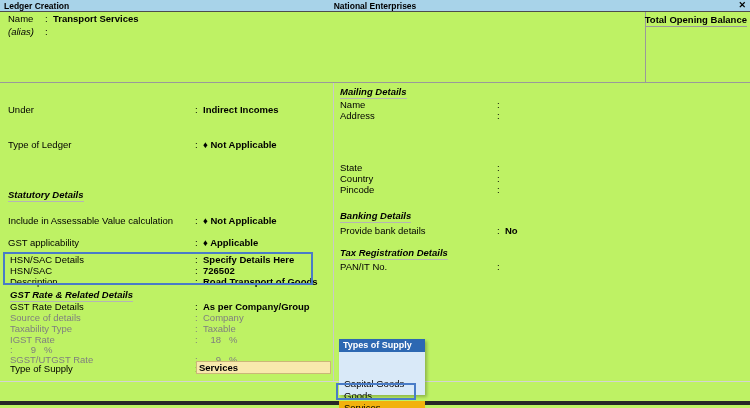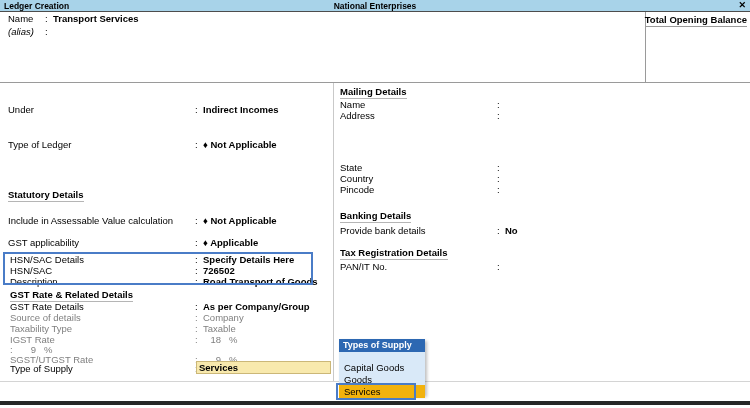--- a/index.html
+++ b/index.html
@@ -4,7 +4,7 @@
 <style>
   html,body{margin:0;padding:0;background:#e8e8e8;}
   #screen{
-    position:relative;width:750px;height:408px;background:#ffffff;
+    position:relative;width:750px;height:408px;background:#bef264;
     font-family:"Liberation Sans",sans-serif;font-size:9.5px;color:#000;
     overflow:hidden;outline:1px solid #bbb;
   }

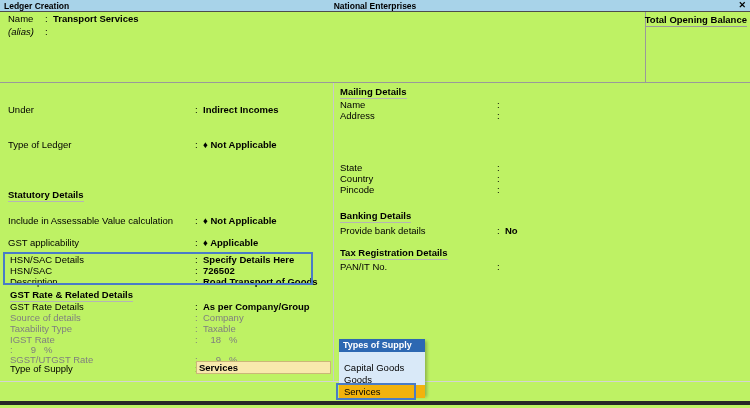--- a/index.html
+++ b/index.html
@@ -30,7 +30,7 @@
   .namerow{left:8px;}
   .namerow .lbl{width:37px;}
   .num{display:inline-block;width:18px;text-align:right;margin-right:8px;}
-  .heading{position:absolute;font-weight:bold;line-height:12px;}
+  .heading{position:absolute;font-weight:bold;line-height:12px;font-style:italic;}
   .heading span{display:inline-block;border-bottom:1px solid #b5b5b5;padding-bottom:0px;}
   
   .hline-top{position:absolute;left:0;right:0;top:82px;border-top:1px solid #9a9a9a;}

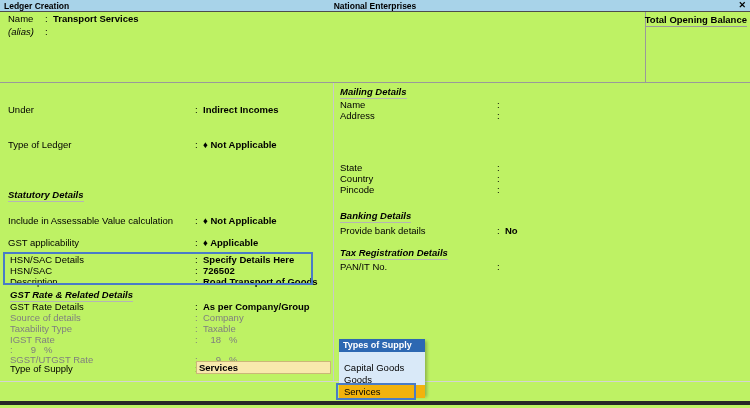--- a/index.html
+++ b/index.html
@@ -51,7 +51,7 @@
     background:#d9e9f8;box-shadow:2px 2px 3px rgba(0,0,0,.25);z-index:5;}
   .dd-header{position:absolute;left:0;top:0;right:0;height:13px;background:#2d68b2;
     color:#fff;font-weight:bold;font-size:9px;line-height:13px;padding-left:4px;box-sizing:border-box;}
-  .dd-item{position:absolute;left:0;right:0;height:12px;line-height:12px;padding-left:5px;box-sizing:border-box;}
+  .dd-item{position:absolute;left:0;right:0;height:12px;line-height:12px;padding-left:5px;box-sizing:border-box;margin-top:16px;}
   .dd-item.sel{background:#f2b20d;height:13px;line-height:13px;}
   
   .annot{position:absolute;border:2px solid #4a7cc7;box-sizing:border-box;z-index:6;background:transparent;}

